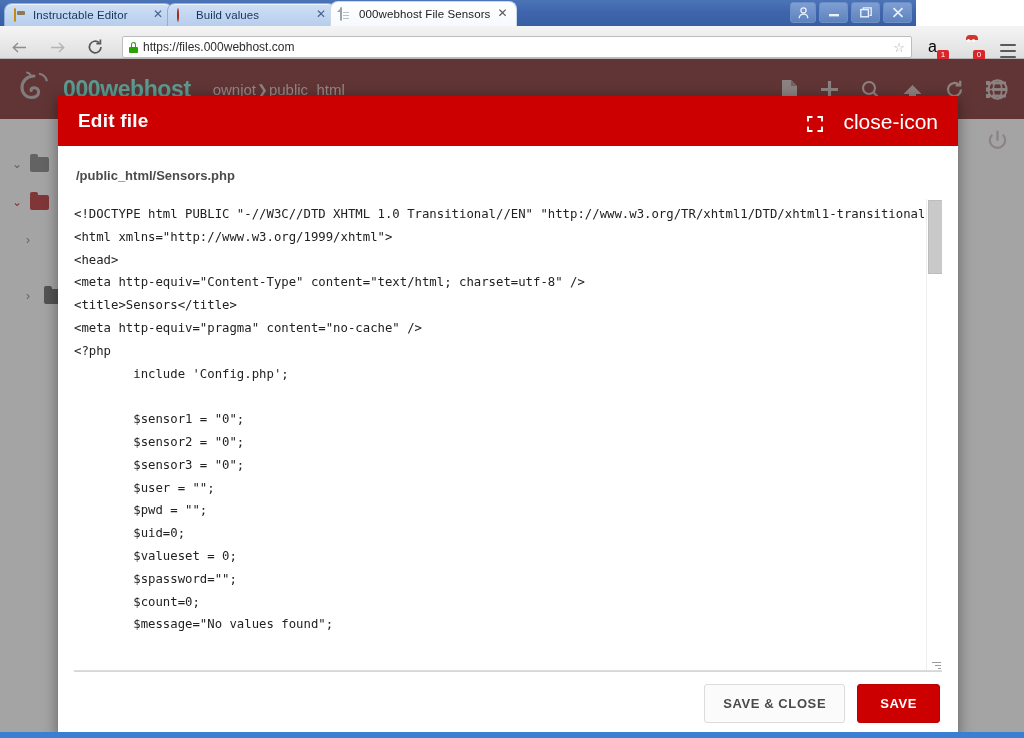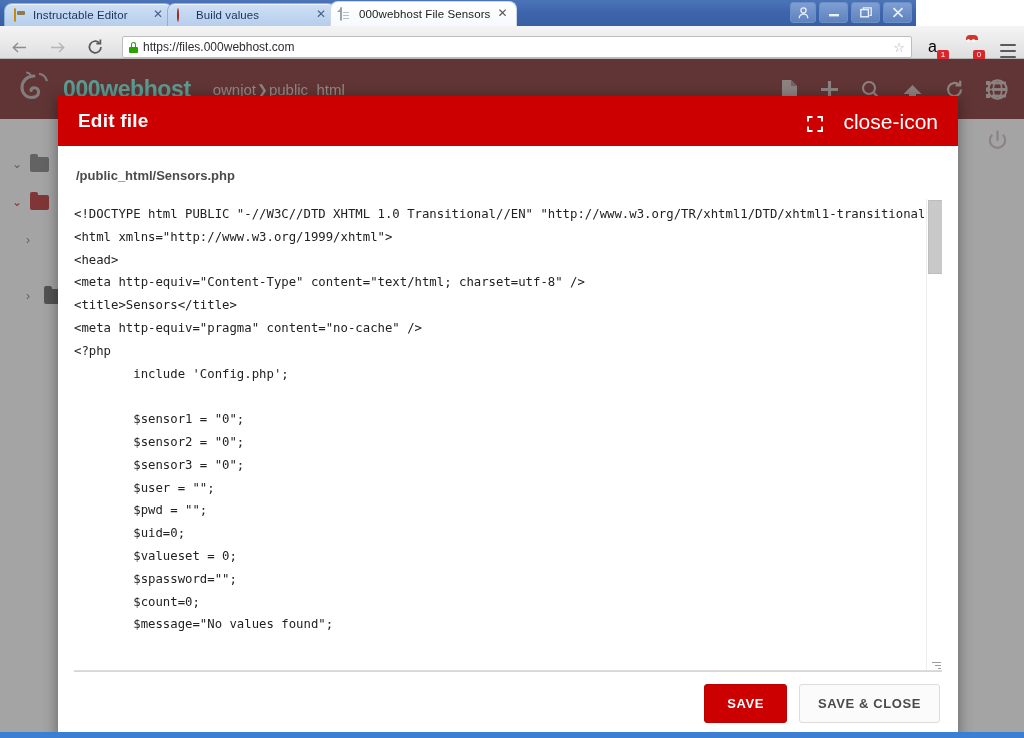--- a/index.html
+++ b/index.html
@@ -456,8 +456,8 @@
     </div>
 
     <div class="modal-foot">
+      <div class="btn btn-secondary">SAVE &amp; CLOSE</div>
       <div class="btn btn-primary">SAVE</div>
-      <div class="btn btn-secondary">SAVE &amp; CLOSE</div>
     </div>
   </div>
 

